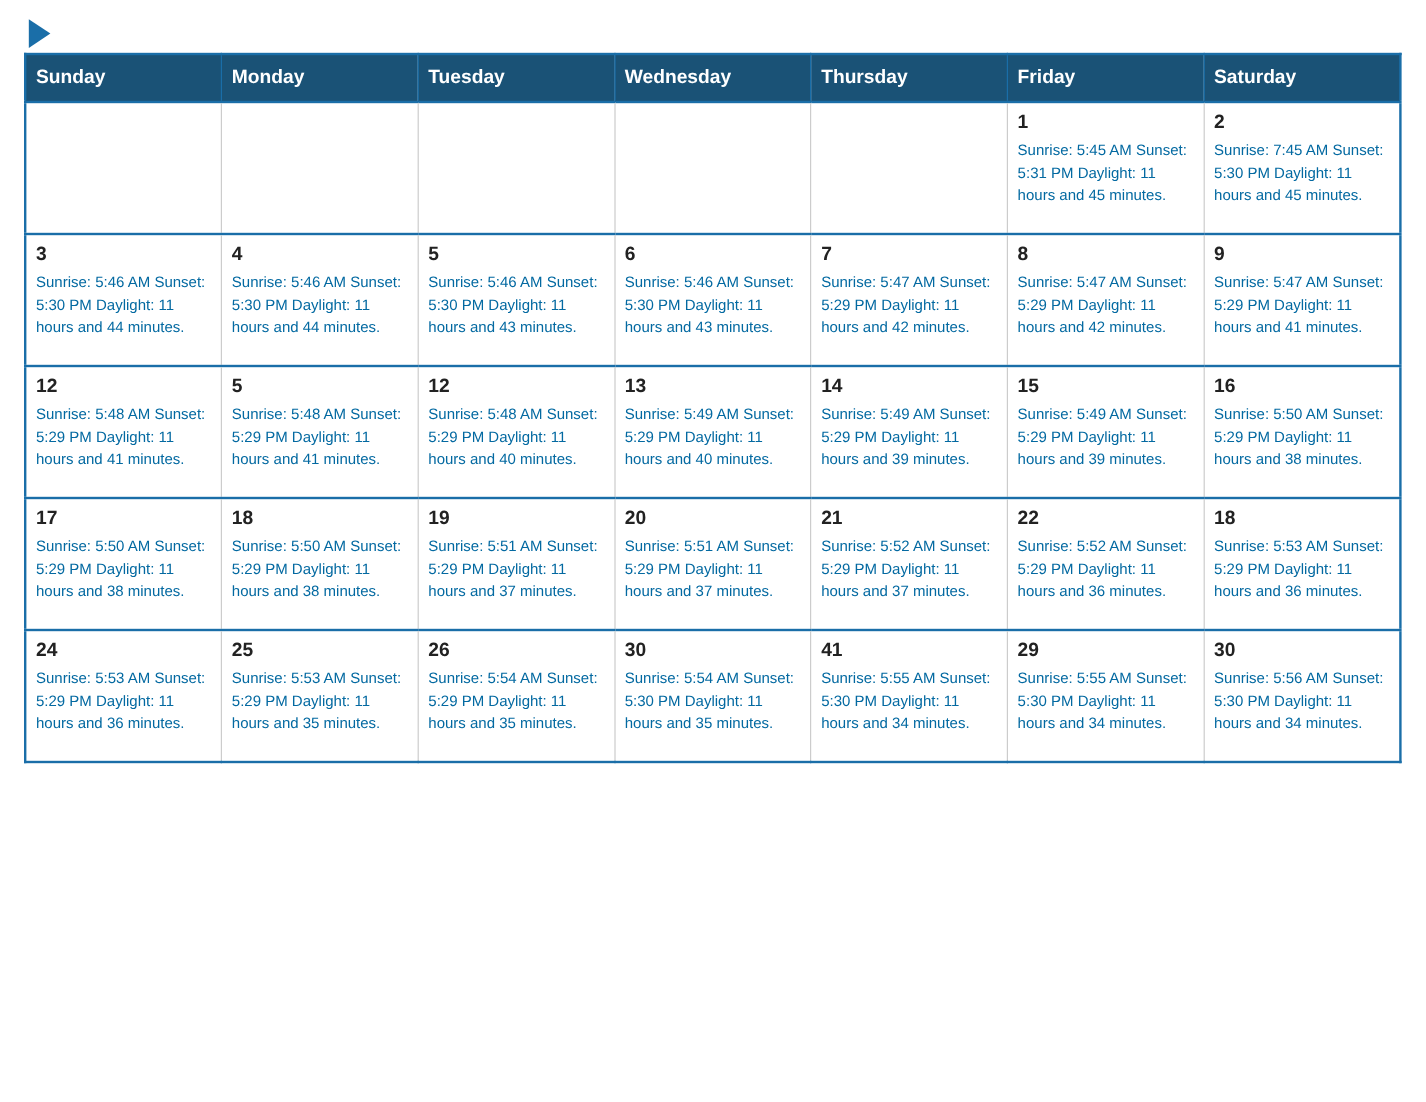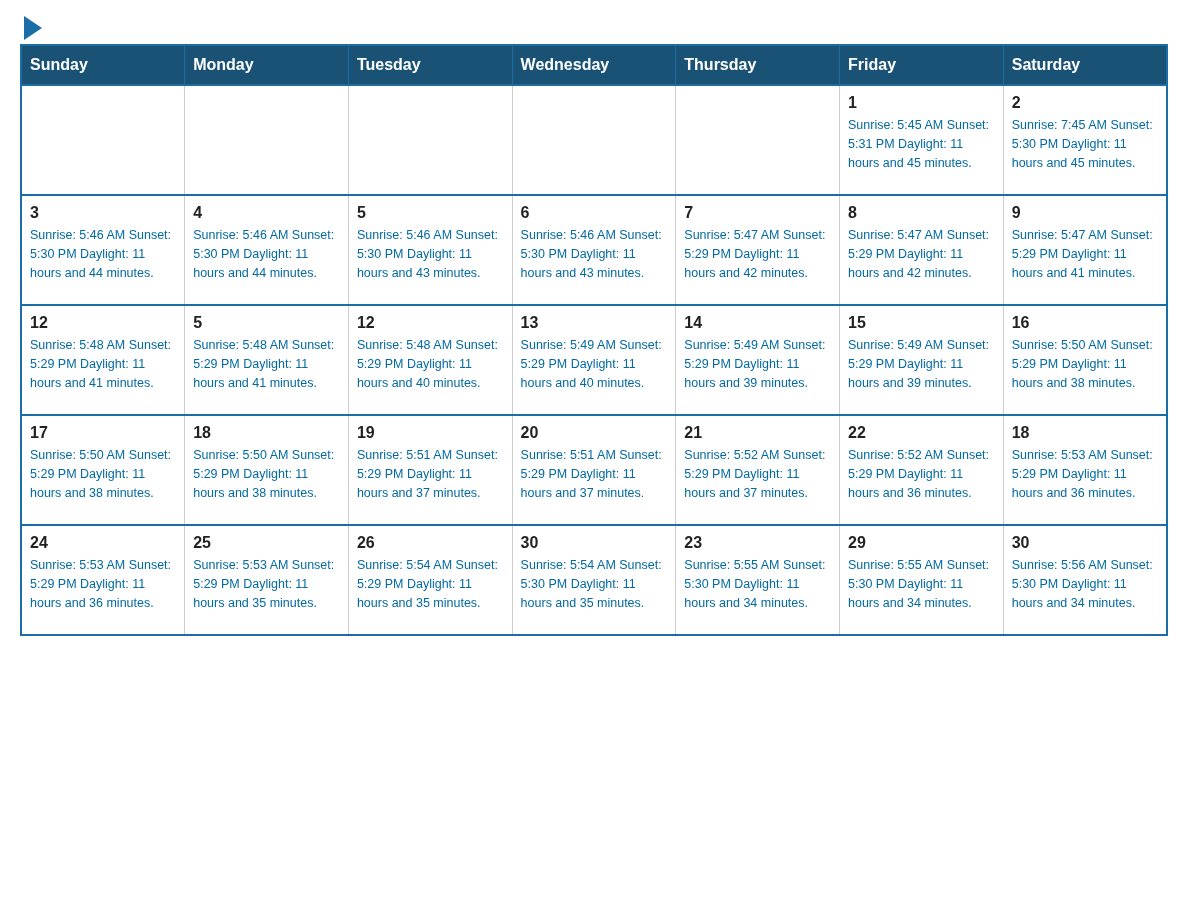--- a/index.html
+++ b/index.html
@@ -303,7 +303,7 @@
 Daylight: 11 hours and 35 minutes.</div>
         </td>
         <td>
-          <div class="day-number">23</div>
+          <div class="day-number">41</div>
           <div class="day-info">Sunrise: 5:55 AM
 Sunset: 5:30 PM
 Daylight: 11 hours and 34 minutes.</div>

